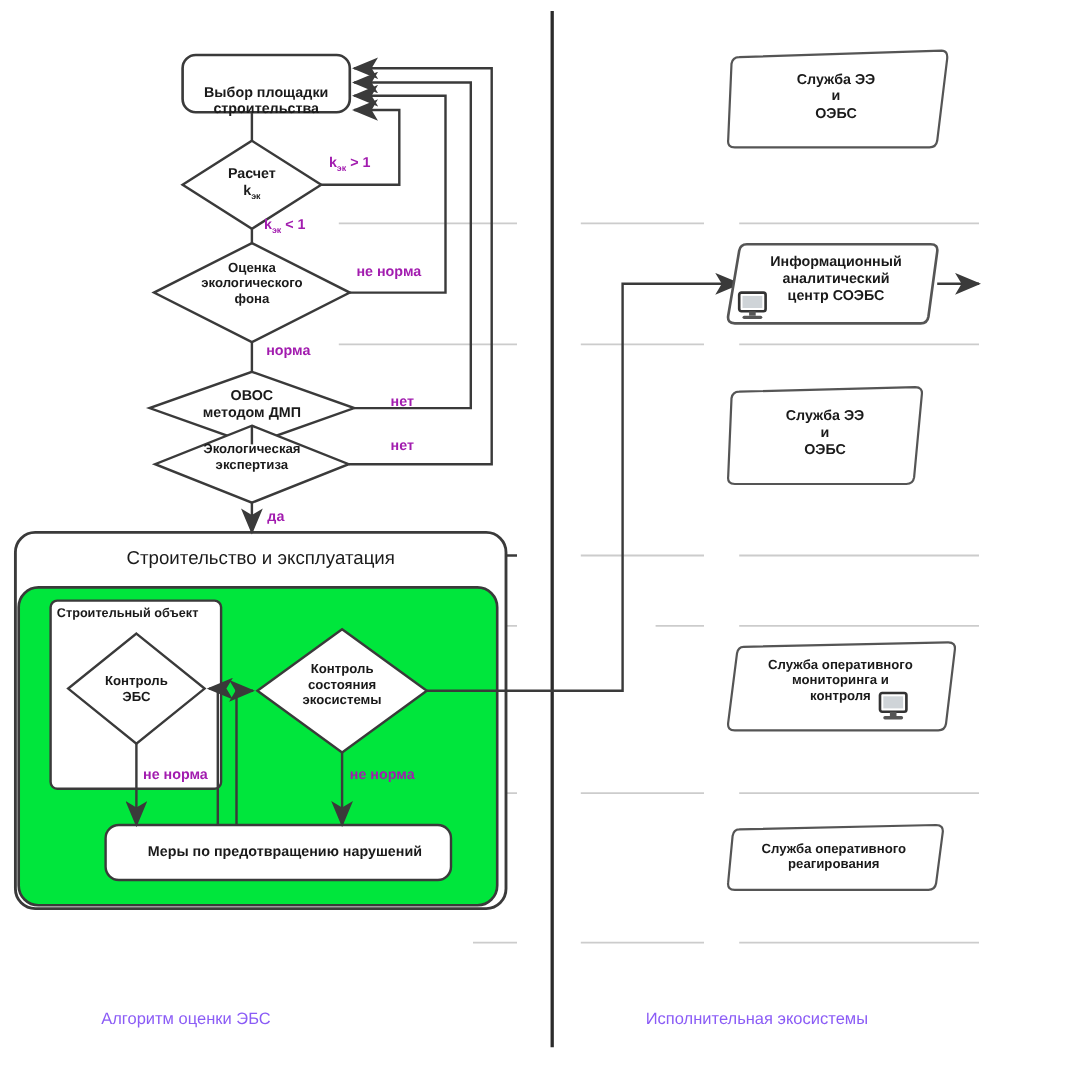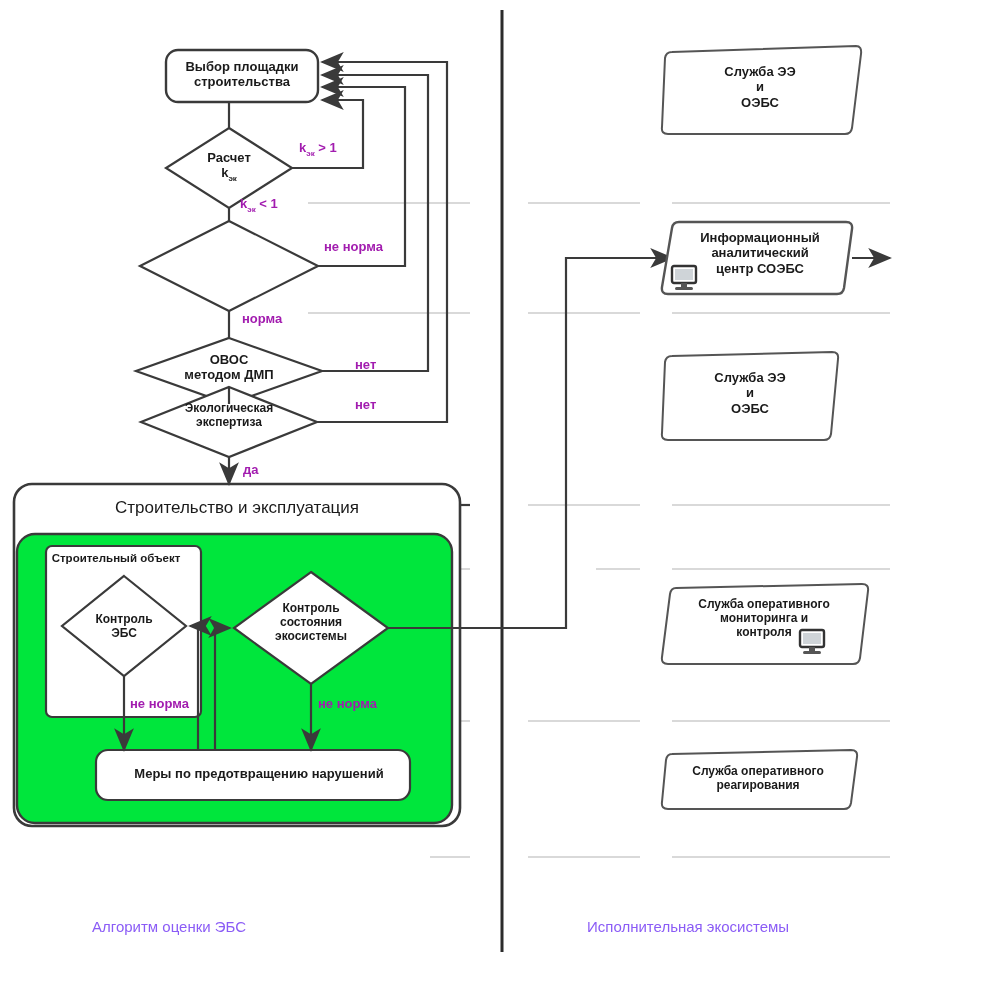--- a/index.html
+++ b/index.html
@@ -131,7 +131,7 @@
     </g>
   </svg>
 
-  <div class="node-text t13b" style="left:166px;top:59px;width:152px;">
+  <div class="node-text t13b" style="left:166px;top:76px;width:152px;">
     <div>Выбор площадки</div>
     <div>строительства</div>
   </div>

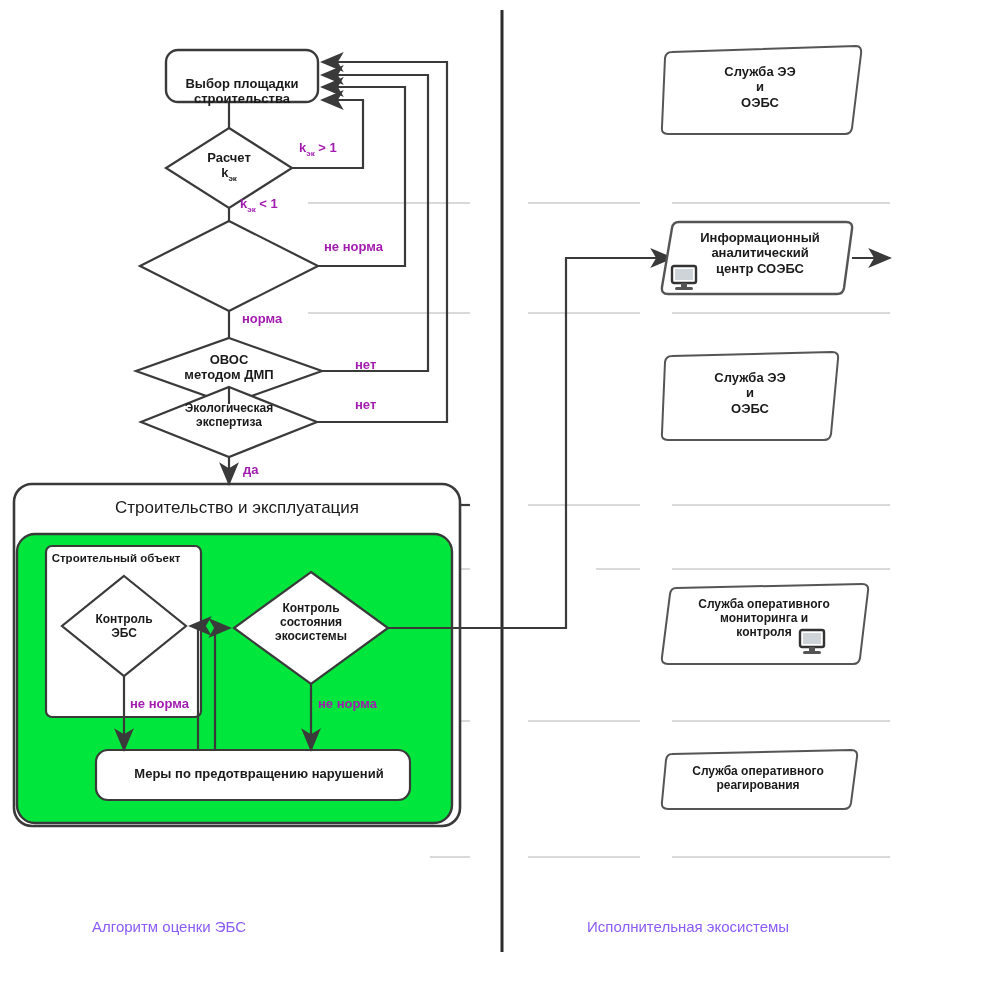--- a/index.html
+++ b/index.html
@@ -141,6 +141,11 @@
     <div><span>k</span><sub>эк</sub></div>
   </div>
 
+  <div class="node-text t12b" style="left:140px;top:236px;width:178px;">
+    <div>Оценка</div>
+    <div>экологического</div>
+    <div>фона</div>
+  </div>
 
   <div class="node-text t12b" style="left:141px;top:401px;width:176px;">
     <div>Экологическая</div>

